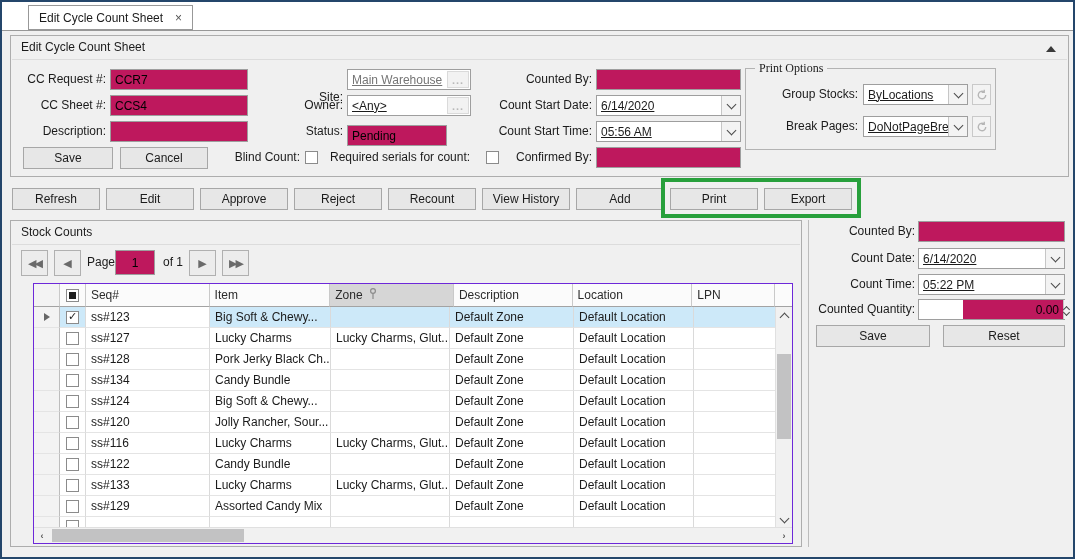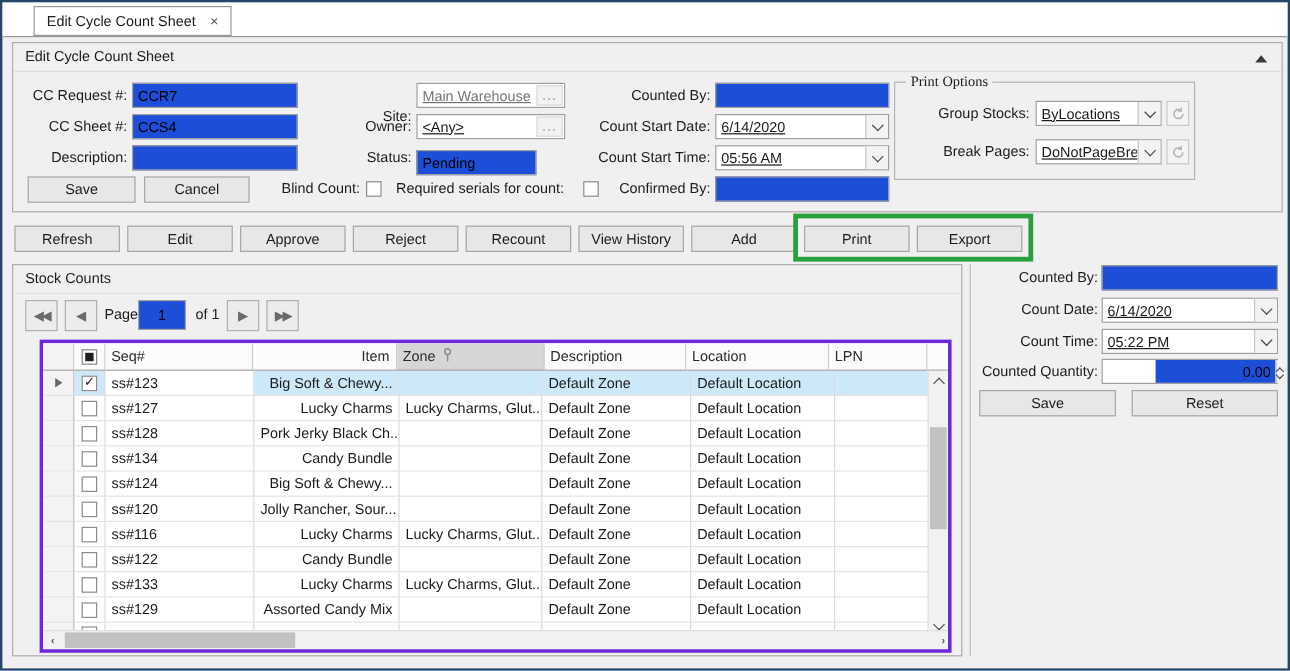--- a/index.html
+++ b/index.html
@@ -18,7 +18,7 @@
     border-right:5px solid transparent;border-bottom:6px solid #3a3a3a;}
   
   .lbl{position:absolute;height:21px;line-height:21px;text-align:right;white-space:nowrap;}
-  .txt{position:absolute;height:21px;border:1px solid #9e9e9e;background:#1d4ed8;box-sizing:border-box;
+  .txt{position:absolute;height:21px;border:1px solid #9e9e9e;background:#be185d;box-sizing:border-box;
     font:inherit;padding:0 4px;outline:none;}
   .combo{position:absolute;height:21px;border:1px solid #9e9e9e;background:#fff;box-sizing:border-box;
     display:flex;align-items:center;}

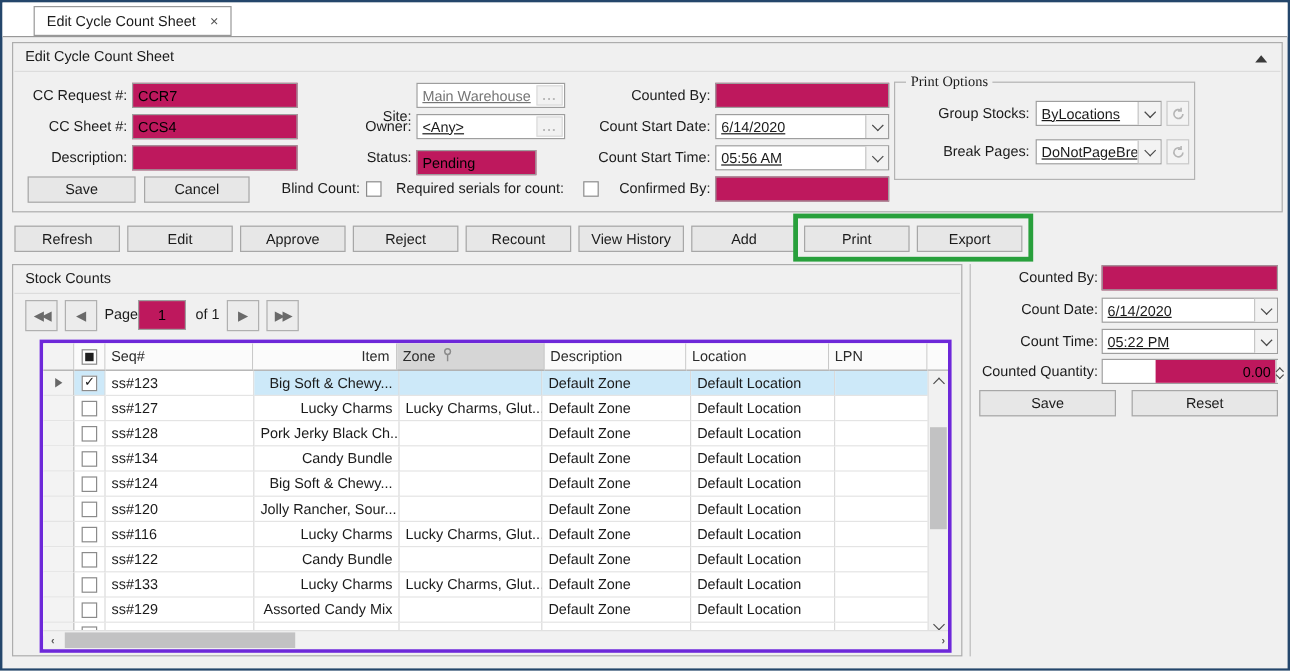--- a/index.html
+++ b/index.html
@@ -49,7 +49,7 @@
     display:flex;align-items:center;justify-content:center;color:#6a6a6a;font-size:11px;}
   .pbtn .dbl{letter-spacing:-2px;}
   
-  .grid{position:absolute;left:22px;top:62px;width:760px;height:261px;border:3px solid #6d28d9;
+  .grid{position:absolute;left:22px;top:62px;width:760px;height:261px;border:1px solid #6d28d9;
     box-sizing:border-box;background:#fff;overflow:hidden;}
   .ghead{display:flex;height:23px;}
   .hcell{box-sizing:border-box;border-right:1px solid #c9c9c9;border-bottom:1px solid #a3a3a3;background:#fbfbfb;

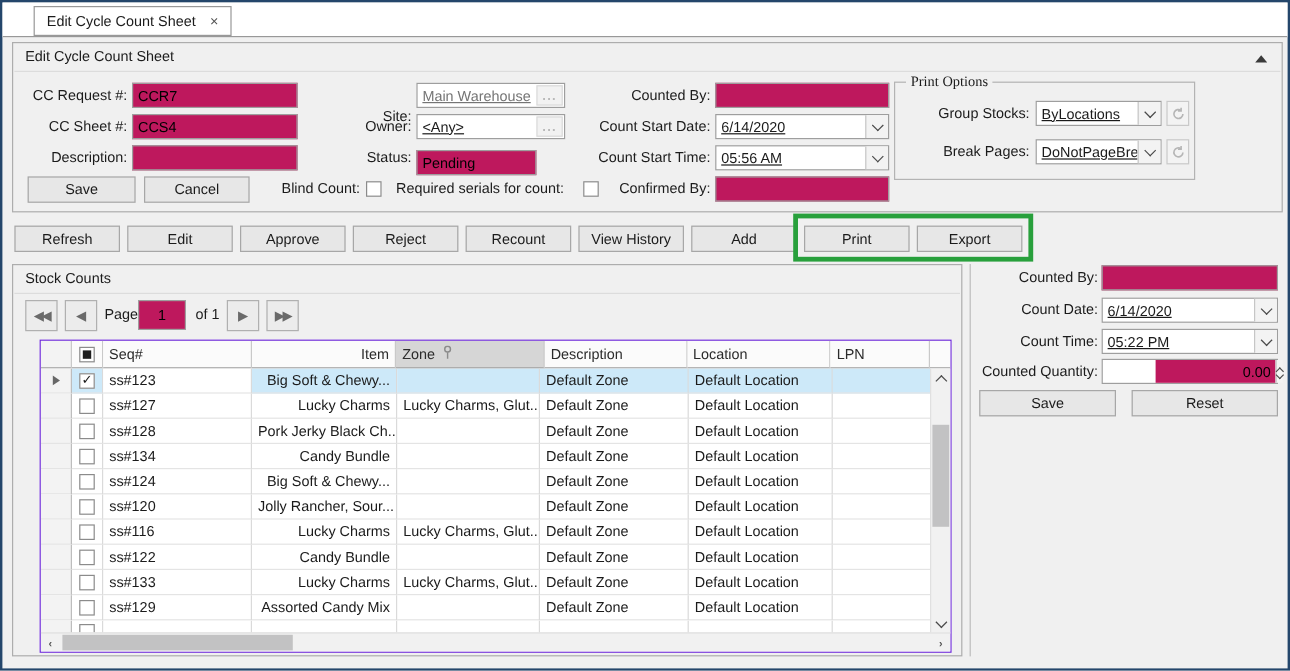--- a/index.html
+++ b/index.html
@@ -65,7 +65,7 @@
   .grid-row.selected .cell{background:#cde9f9;}
   .grid-row.selected .cell.gutter{background:#f3f3f3;}
   .grid-row.selected .cell.seqc{background:#fff;}
-  .gutter{width:26px;} .chkc{width:26px;} .seqc{width:124px;} .itemc{width:121px;text-align:right;}
+  .gutter{width:26px;} .chkc{width:26px;} .seqc{width:124px;} .itemc{width:121px;}
   .descc{width:119px;} .zonec{width:124px;} .locc{width:120px;} .lpnc{width:83px;} .vsp{width:17px;}
   .cbi{display:inline-block;width:13px;height:13px;border:1px solid #8b8b8b;background:#fff;box-sizing:border-box;
     position:relative;}

